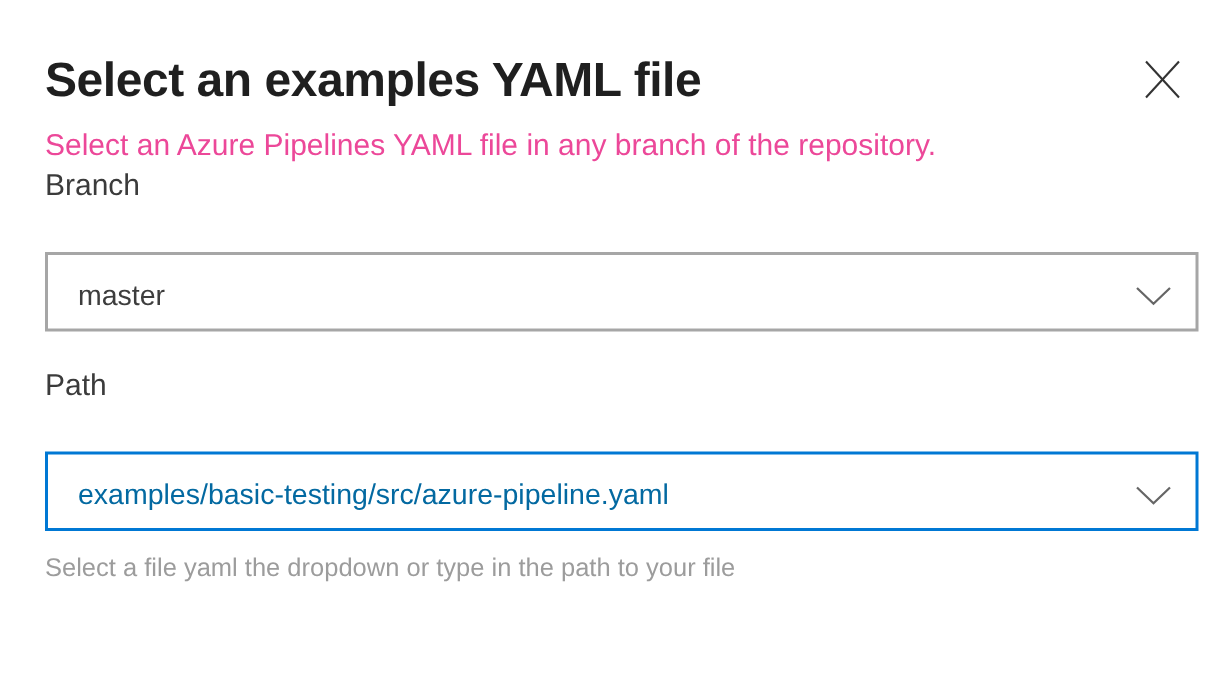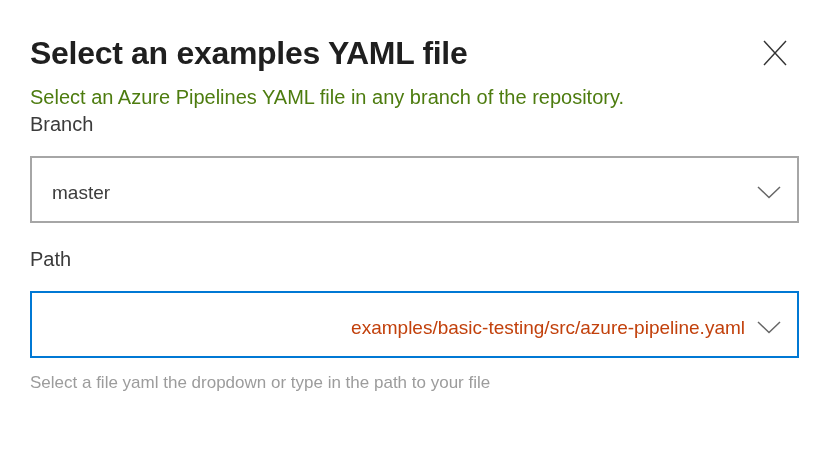--- a/index.html
+++ b/index.html
@@ -30,7 +30,7 @@
     margin-top: 10px;
     font-size: 20px;
     line-height: 31px;
-    color: #4d7c0f;
+    color: #ec4899;
     max-width: 630px;
     font-weight: 400;
   }

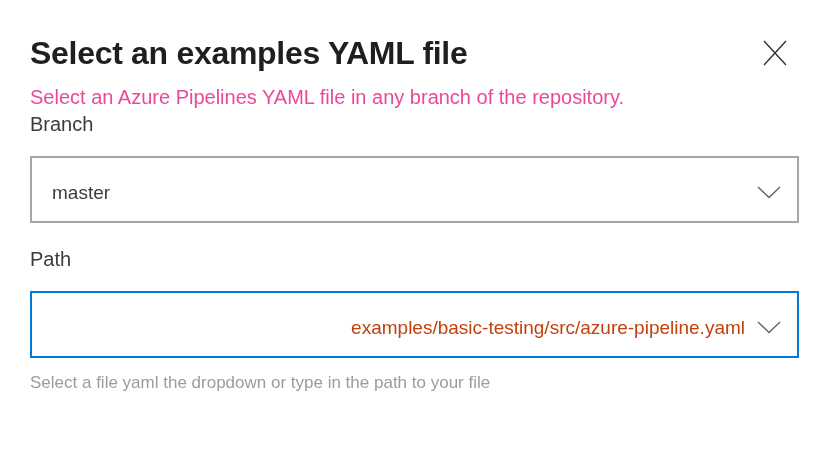--- a/index.html
+++ b/index.html
@@ -56,9 +56,9 @@
     margin-top: 25px;
   }
   .combo {
-    margin-top: 20px;
+    margin-top: 32px;
     width: 769px;
-    height: 67px;
+    height: 53px;
     box-sizing: border-box;
     border: 2px solid #a6a6a6;
     background: #ffffff;

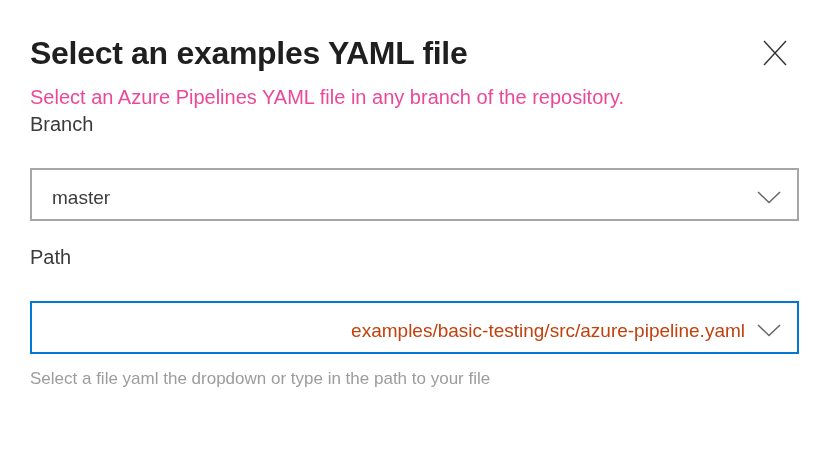--- a/index.html
+++ b/index.html
@@ -84,10 +84,9 @@
     flex: 1;
     font-family: "Liberation Sans", sans-serif;
     font-size: 19px;
-    color: #c2410c;
+    color: #0369a1;
     padding: 0;
     background: transparent;
-    text-align: right;
   }
   .chevron {
     flex: 0 0 auto;

